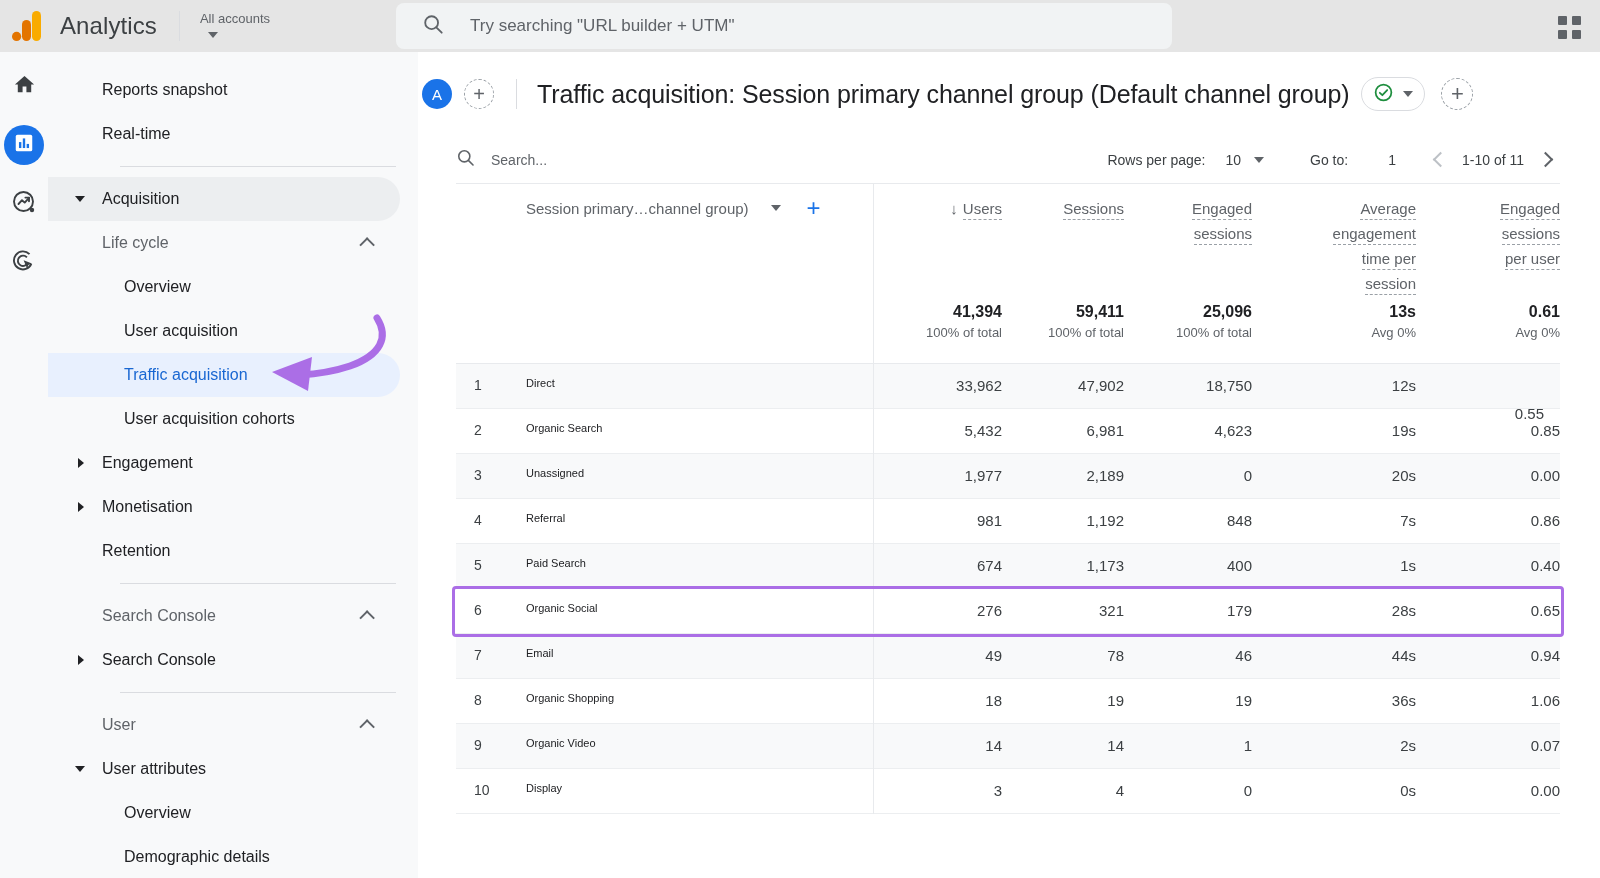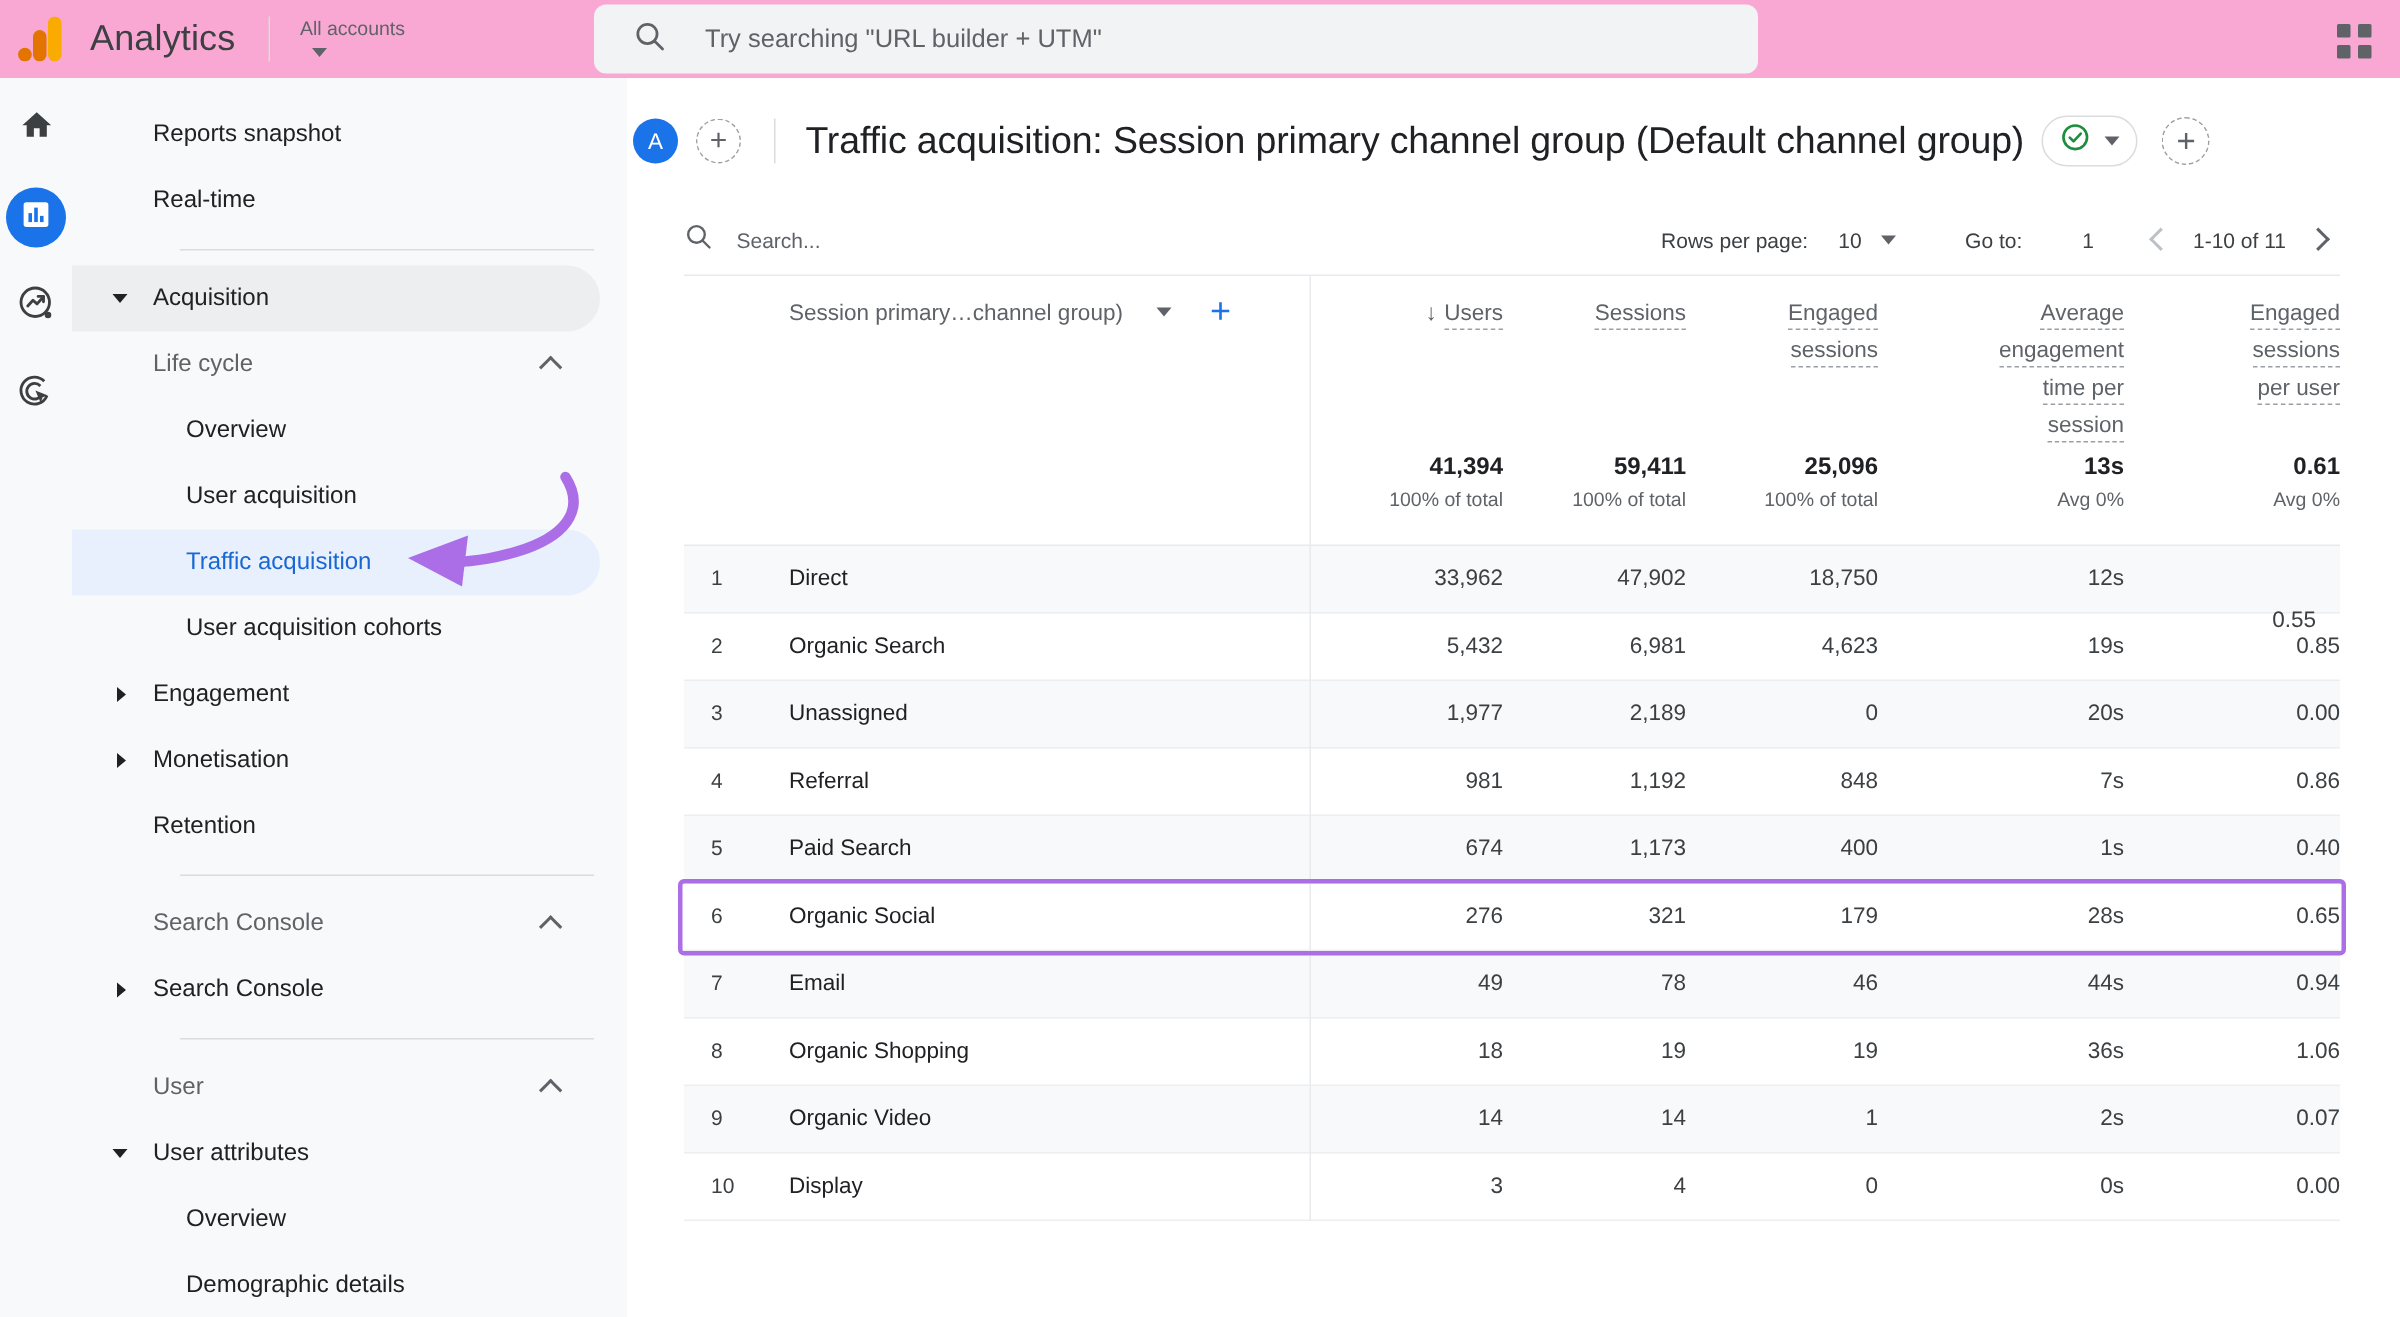--- a/index.html
+++ b/index.html
@@ -14,7 +14,7 @@
   
   .topbar {
     position: absolute; top: 0; left: 0; width: 1600px; height: 52px;
-    display: flex; align-items: center; background: #f9a8d4; z-index: 30;
+    display: flex; align-items: center; background: #e5e5e5; z-index: 30;
   }
   .ga-logo { width: 34px; height: 30px; margin-left: 12px; position: relative; }
   .brand-name {

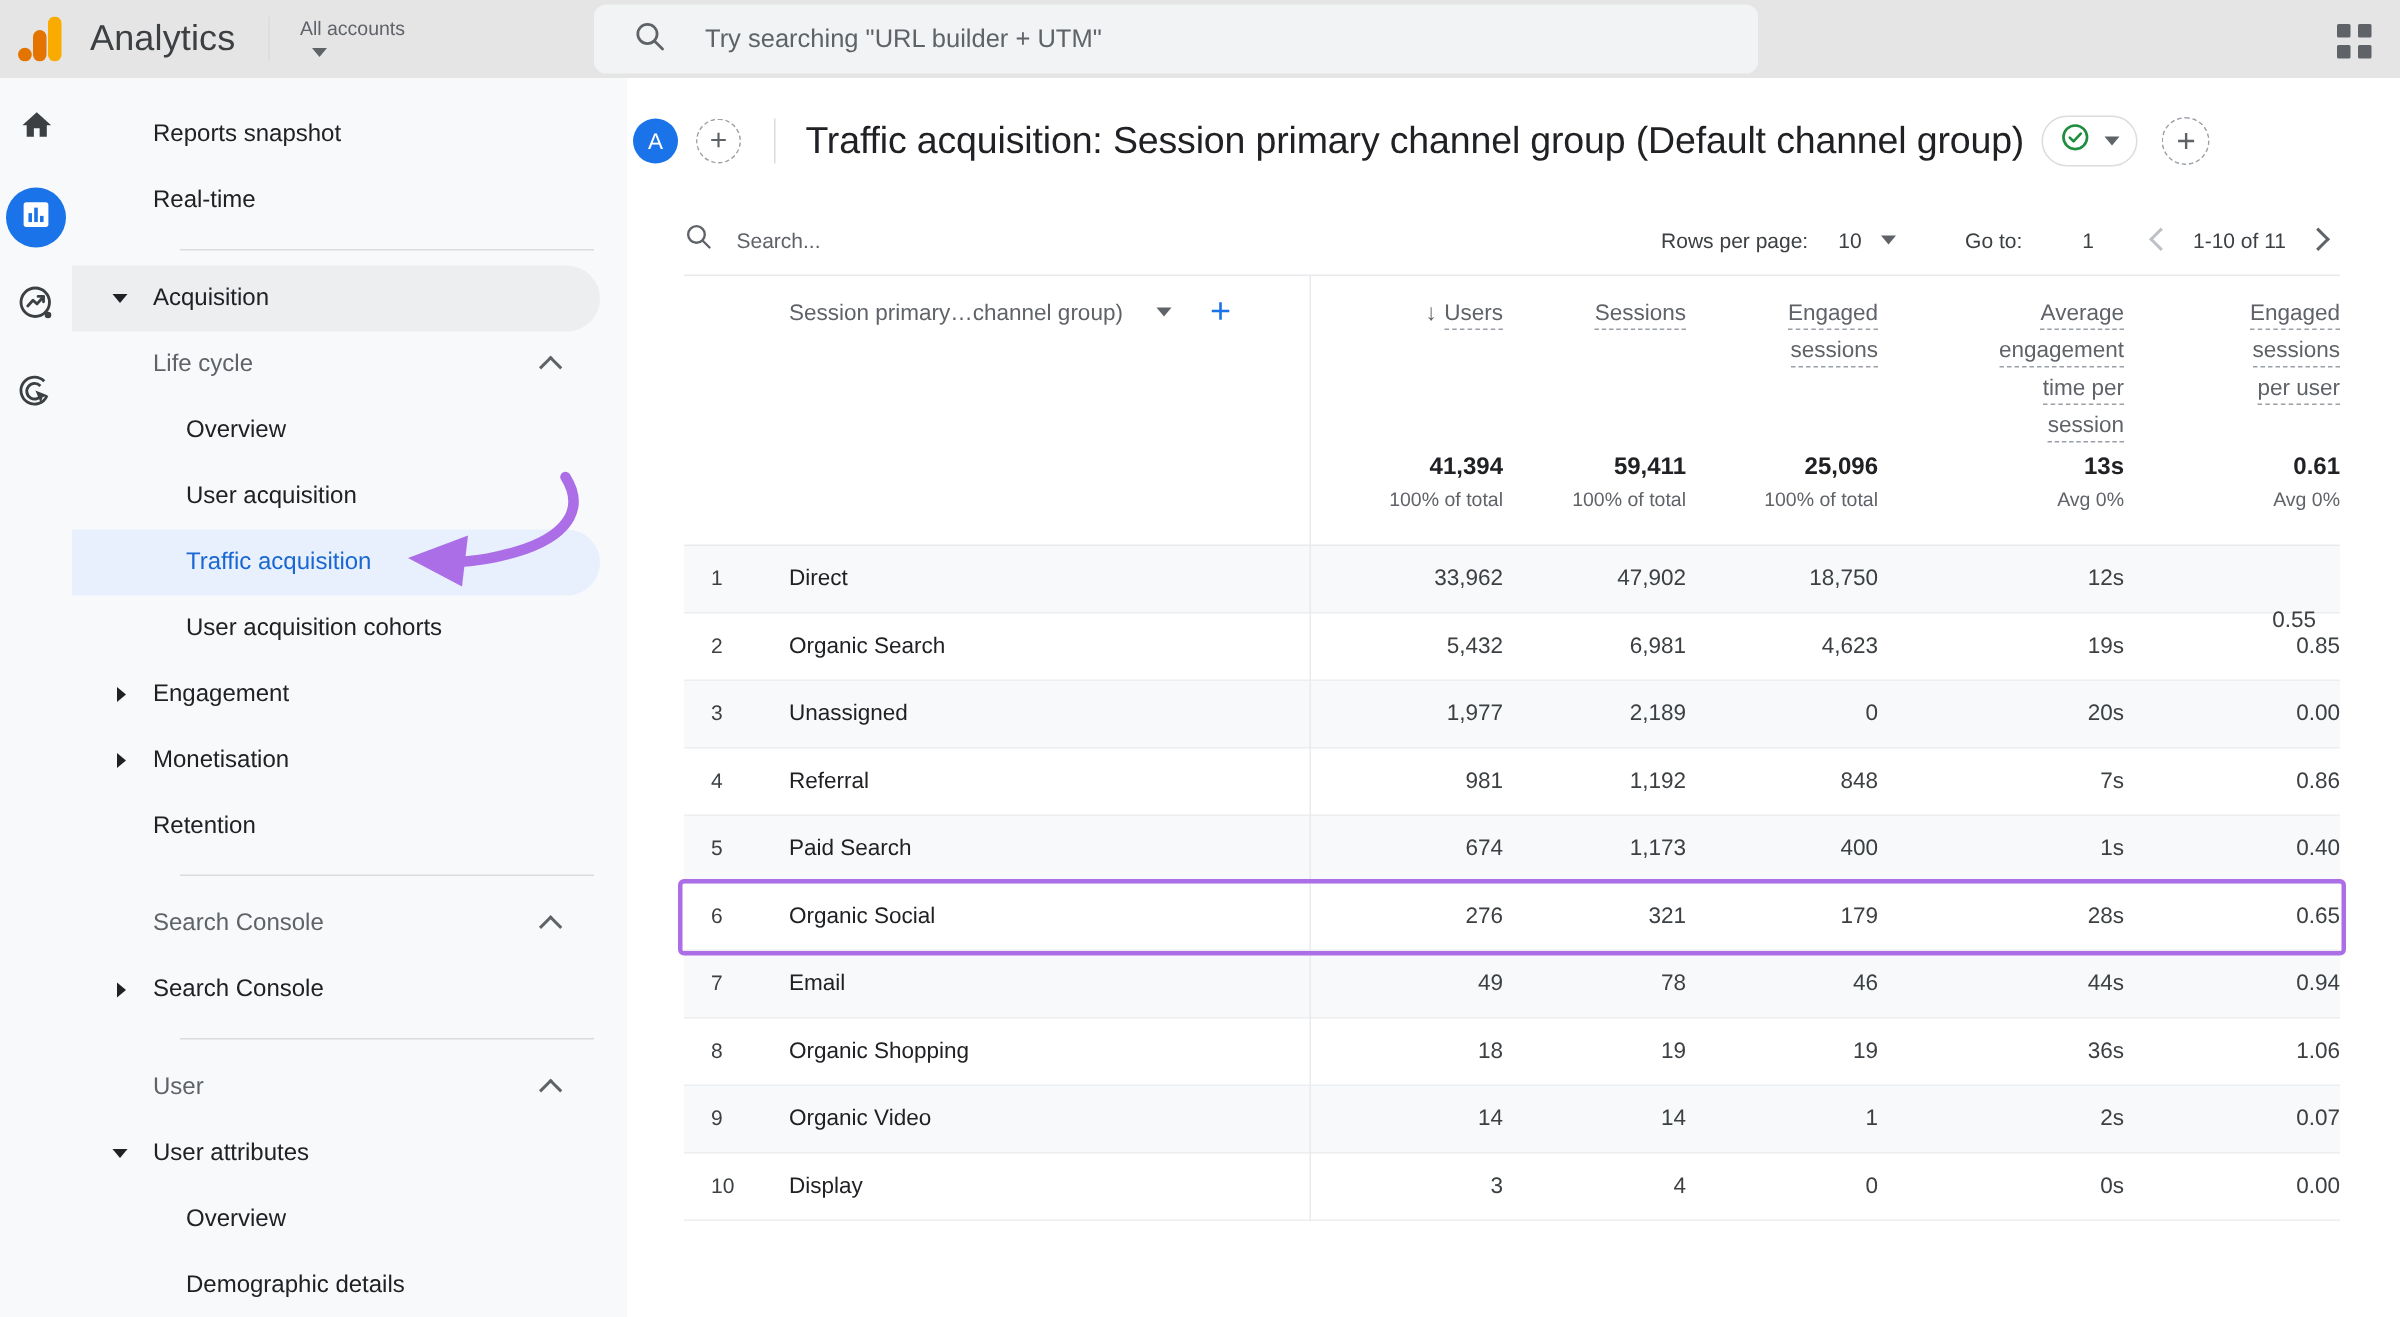--- a/index.html
+++ b/index.html
@@ -168,7 +168,7 @@
   .drow { position: relative; height: 45px; border-bottom: 1px solid #eceef0; }
   .drow.alt { background: #f8f9fa; }
   .d-idx { position: absolute; left: 18px; top: 13px; font-size: 14px; color: #3c4043; }
-  .d-name { position: absolute; left: 70px; top: 13px; font-size: 15px; color: #202124; white-space: nowrap; }
+  .d-name { position: absolute; left: 70px; top: 13px; font-size: 11px; color: #202124; white-space: nowrap; }
   .d-val { position: absolute; top: 13px; text-align: right; font-size: 15px; color: #3c4043; }
 
   .hl-box {

